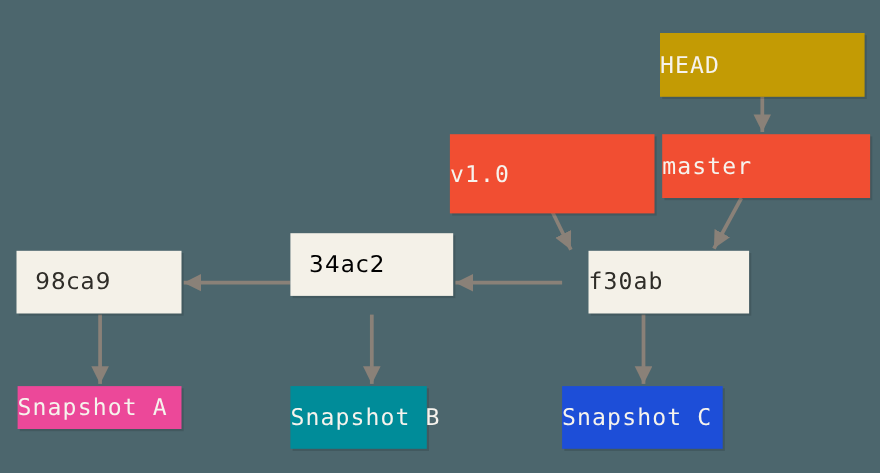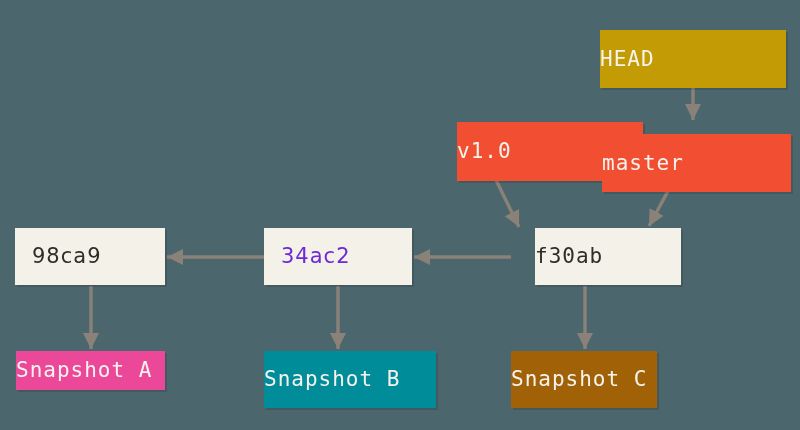--- a/index.html
+++ b/index.html
@@ -60,7 +60,7 @@
   <div class="node mono" style="left: 600px; top: 30px; width: 186px; height: 58px; background: rgb(195, 155, 4); color: rgb(246, 243, 237);">
     <span>HEAD</span>
   </div>
-  <div class="node mono" style="left: 409px; top: 122px; width: 186px; height: 59px; background: rgb(241, 78, 50); color: rgb(246, 243, 237); margin-left: 48px;">
+  <div class="node mono" style="left: 409px; top: 122px; width: 186px; height: 72px; background: rgb(241, 78, 50); color: rgb(246, 243, 237);">
     <span>v1.0</span>
   </div>
   <div class="node mono" style="left: 602px; top: 122px; width: 189px; height: 58px; background: rgb(241, 78, 50); color: rgb(246, 243, 237); margin-top: 12px;">

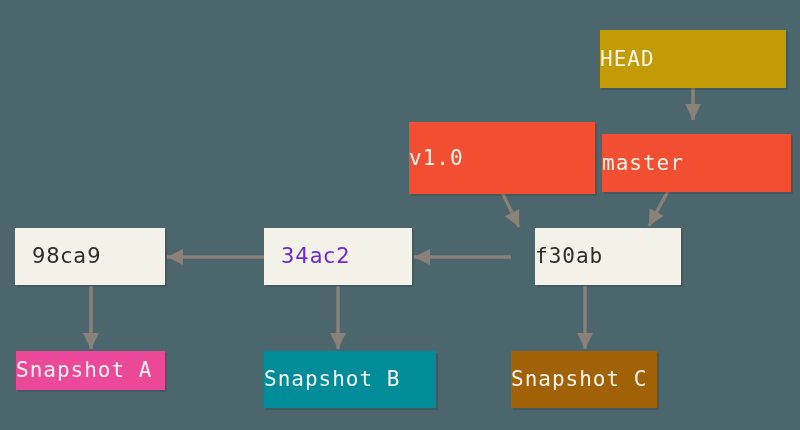--- a/index.html
+++ b/index.html
@@ -63,7 +63,7 @@
   <div class="node mono" style="left: 409px; top: 122px; width: 186px; height: 72px; background: rgb(241, 78, 50); color: rgb(246, 243, 237);">
     <span>v1.0</span>
   </div>
-  <div class="node mono" style="left: 602px; top: 122px; width: 189px; height: 58px; background: rgb(241, 78, 50); color: rgb(246, 243, 237); margin-top: 12px;">
+  <div class="node mono" style="left: 602px; top: 122px; width: 189px; height: 58px; background: rgb(241, 78, 50); color: rgb(246, 243, 237);">
     <span>master</span>
   </div>
   <div class="node sans" style="left: 15px; top: 228px; width: 150px; height: 57px; background: rgb(244, 241, 232); color: rgb(47, 45, 40);">

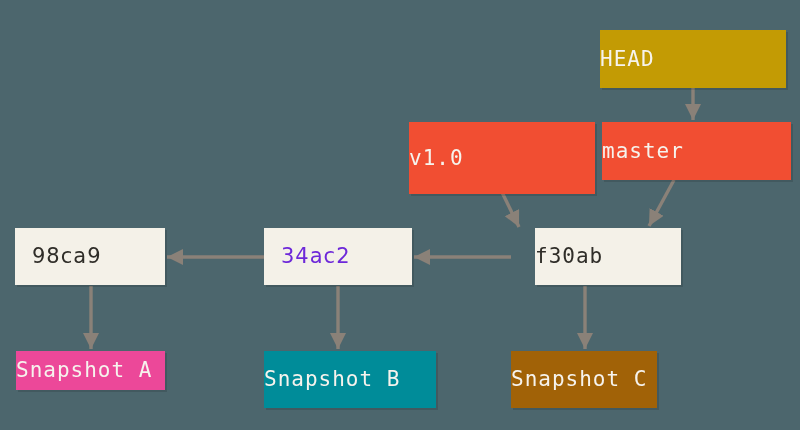--- a/index.html
+++ b/index.html
@@ -69,7 +69,7 @@
   <div class="node sans" style="left: 15px; top: 228px; width: 150px; height: 57px; background: rgb(244, 241, 232); color: rgb(47, 45, 40);">
     <span>98ca9</span>
   </div>
-  <div class="node sans" style="left: 264px; top: 228px; width: 148px; height: 57px; background: rgb(244, 241, 232); color: #6d28d9;">
+  <div class="node sans" style="left: 264px; top: 212px; width: 148px; height: 57px; background: rgb(244, 241, 232); color: #000000;">
     <span>34ac2</span>
   </div>
   <div class="node mono" style="left: 511px; top: 228px; width: 146px; height: 57px; background: rgb(244, 241, 232); color: rgb(47, 45, 40); margin-left: 24px;">

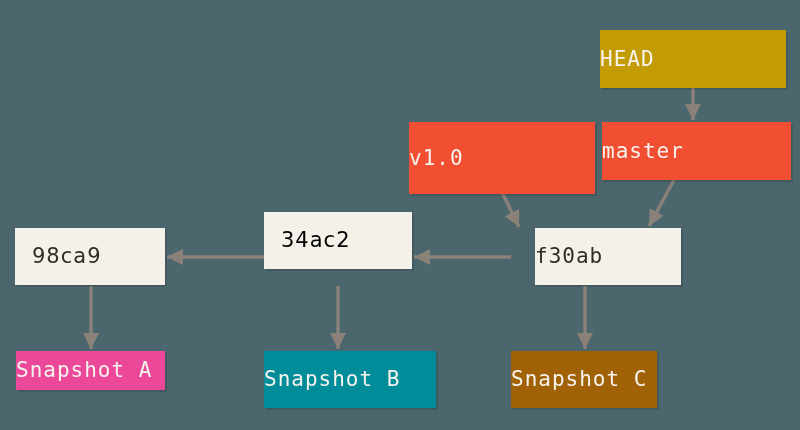--- a/index.html
+++ b/index.html
@@ -78,7 +78,7 @@
   <div class="node mono" style="left: 16px; top: 351px; width: 149px; height: 39px; background: #ec4899; color: rgb(246, 243, 237);">
     <span>Snapshot A</span>
   </div>
-  <div class="node mono" style="left: 264px; top: 351px; width: 172px; height: 57px; background: rgb(0, 140, 153); color: rgb(246, 243, 237);">
+  <div class="node mono" style="left: 264px; top: 351px; width: 124px; height: 57px; background: rgb(0, 140, 153); color: rgb(246, 243, 237);">
     <span>Snapshot B</span>
   </div>
   <div class="node mono" style="left: 511px; top: 351px; width: 146px; height: 57px; background: #a16207; color: rgb(246, 243, 237);">

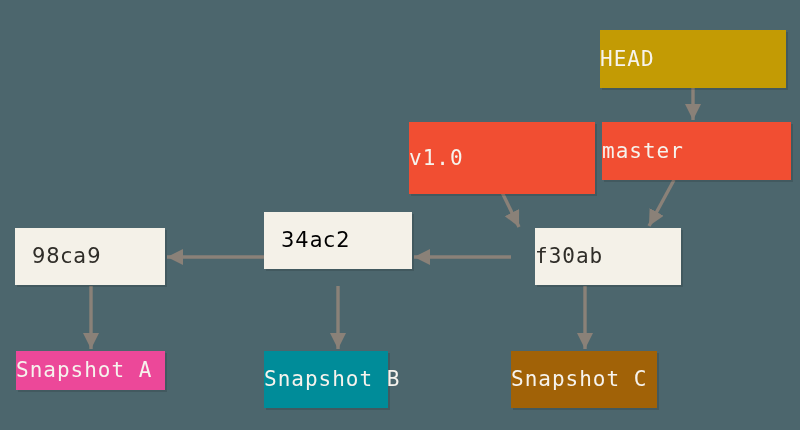--- a/index.html
+++ b/index.html
@@ -81,7 +81,7 @@
   <div class="node mono" style="left: 264px; top: 351px; width: 124px; height: 57px; background: rgb(0, 140, 153); color: rgb(246, 243, 237);">
     <span>Snapshot B</span>
   </div>
-  <div class="node mono" style="left: 511px; top: 351px; width: 146px; height: 57px; background: #a16207; color: rgb(246, 243, 237);">
+  <div class="node mono" style="left: 511px; top: 351px; width: 146px; height: 57px; background: #1d4ed8; color: rgb(246, 243, 237);">
     <span>Snapshot C</span>
   </div>
 </div>

